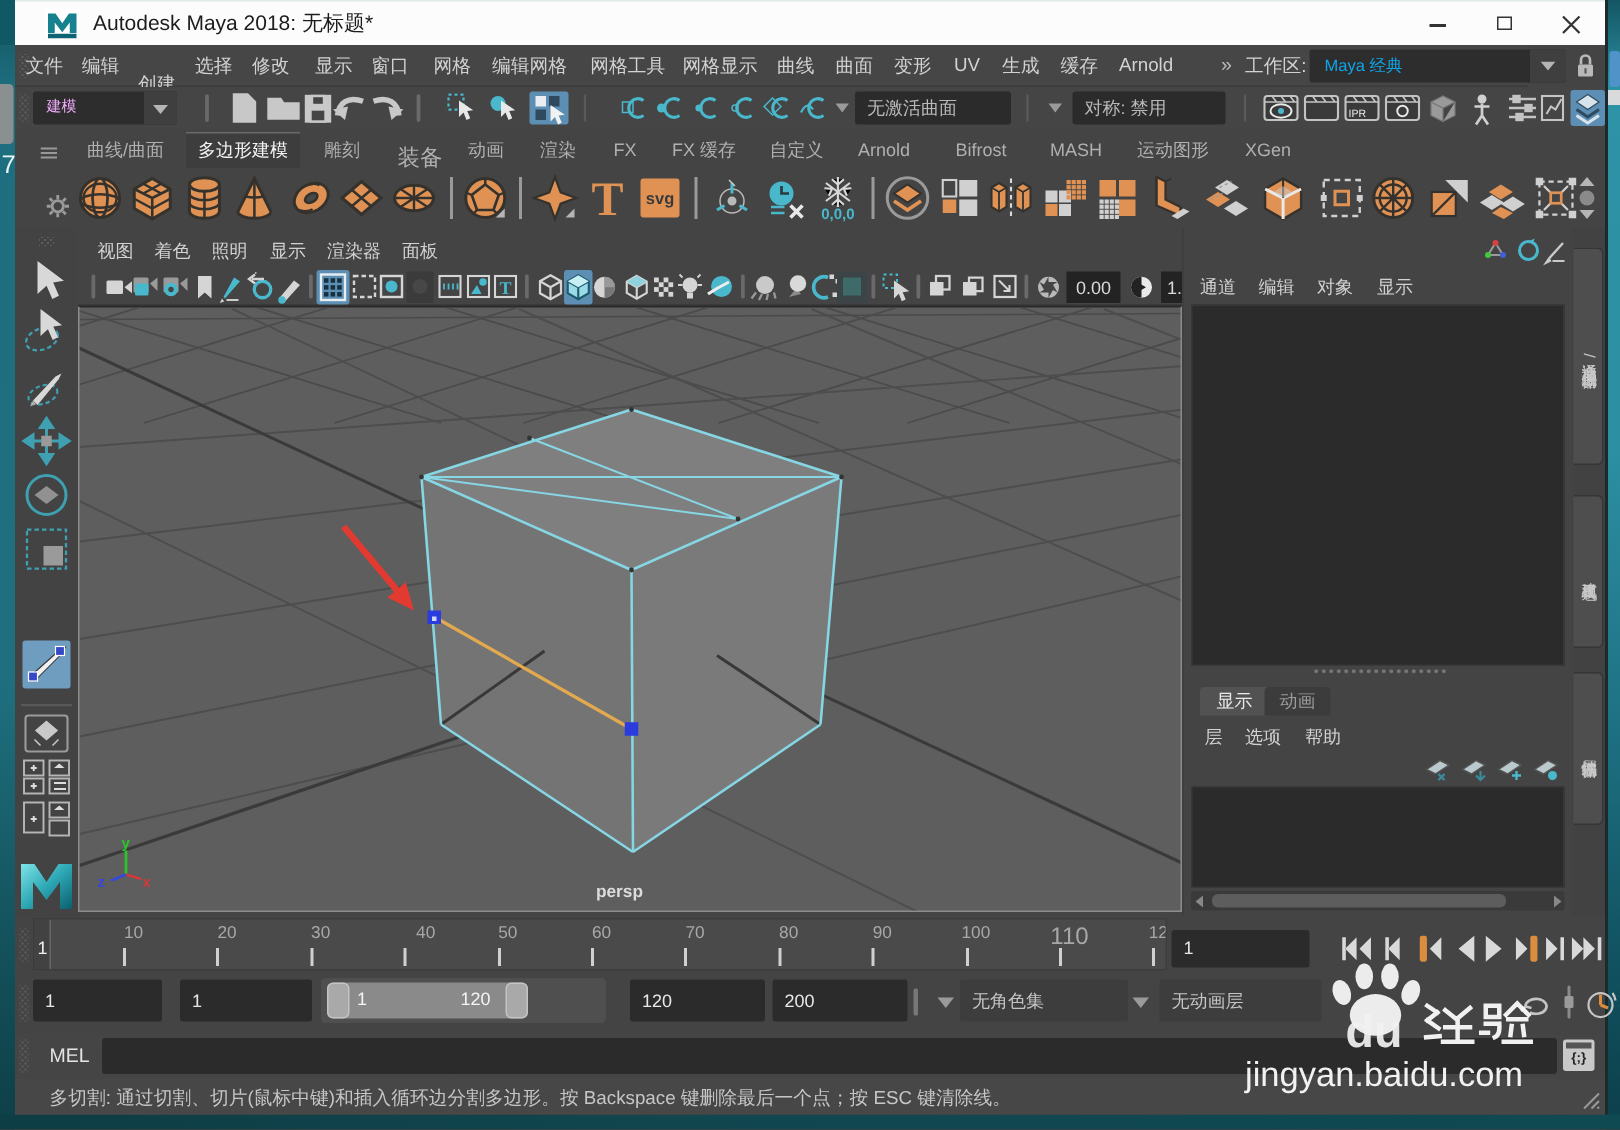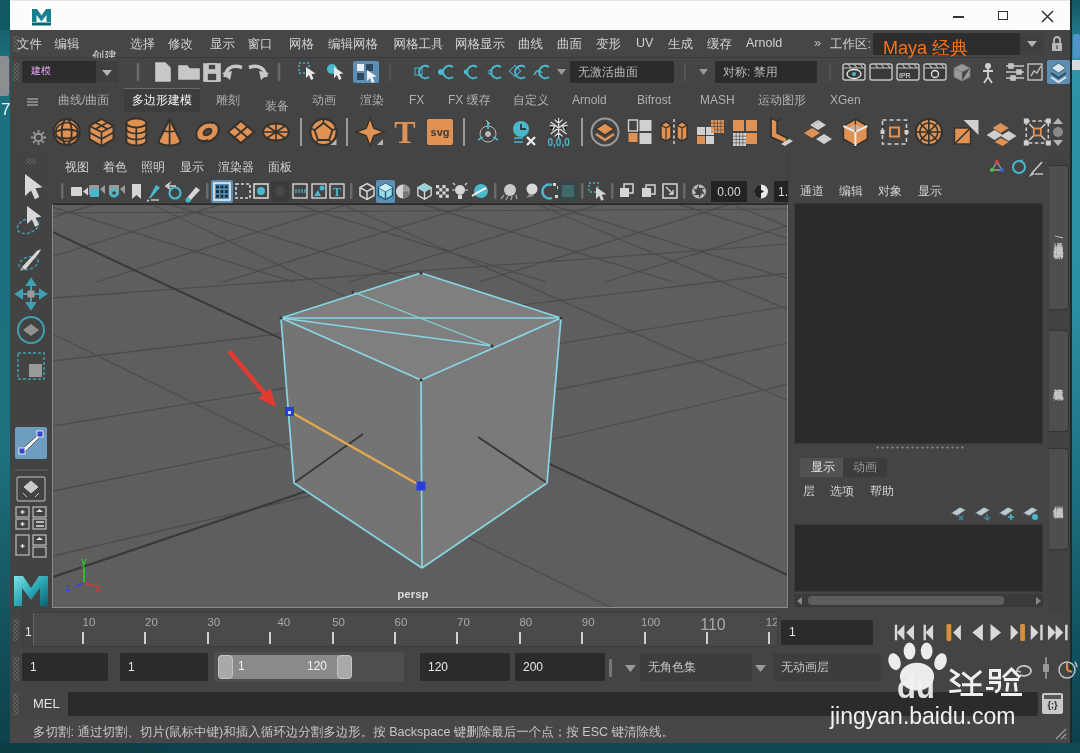--- a/index.html
+++ b/index.html
@@ -35,6 +35,7 @@
       <path d="M2 16 L2 3 L7 3 L11.5 9.5 L16 3 L21 3 L21 16 L16.5 16 L16.5 9 L11.5 15.5 L6.5 9 L6.5 16 Z" fill="#17828f"></path>
       <rect x="2" y="16.5" width="19" height="3" fill="#0d6472"></rect>
     </svg>
+    <div class="abs" style="left:52px;top:6px;font-size:14px;color:#1c1c1c">Autodesk Maya 2018: 无标题*</div>
     <div class="abs" style="left:943px;top:15px;width:11px;height:1.6px;background:#333"></div>
     <div class="abs" style="left:988px;top:10px;width:10px;height:9px;border:1.4px solid #333"></div>
     <svg class="abs" style="left:1031px;top:9px" width="13" height="13" viewBox="0 0 13 13">

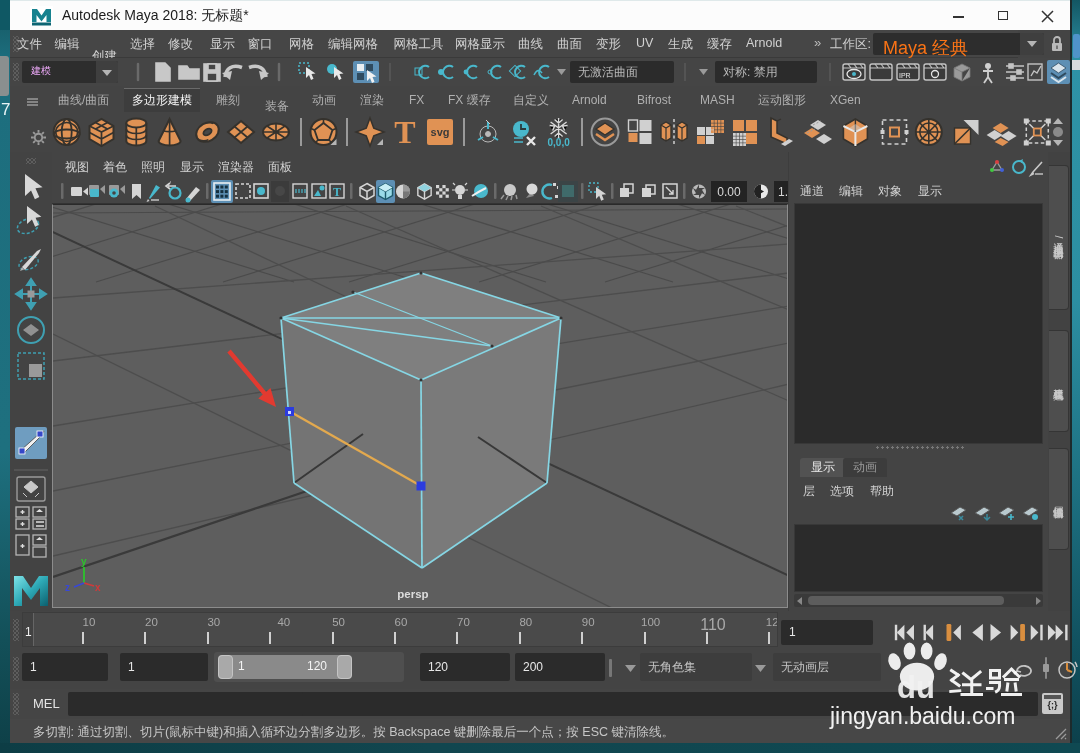--- a/index.html
+++ b/index.html
@@ -66,7 +66,7 @@
         <div class="abs" style="left:804px;top:5px;color:#bbb;font-size:13px">»</div>
         <div class="abs mtx" style="left:820px;top:6px">工作区:</div>
         <div class="abs" style="left:863px;top:3px;width:171px;height:22px;background:#2d2d2d;border-radius:2px">
-          <span style="position:absolute;left:10px;top:3px;color:#f97316;font-size:18px">Maya 经典</span>
+          <span style="position:absolute;left:10px;top:3px;color:#0ea5e9;font-size:11px">Maya 经典</span>
           <span style="position:absolute;right:0;top:0;width:24px;height:22px;background:#3f3f3f;border-radius:0 2px 2px 0"></span>
           <svg style="position:absolute;right:7px;top:8px" width="10" height="6">
             <path d="M0 0 L10 0 L5 6 Z" fill="#b5b5b5"></path>

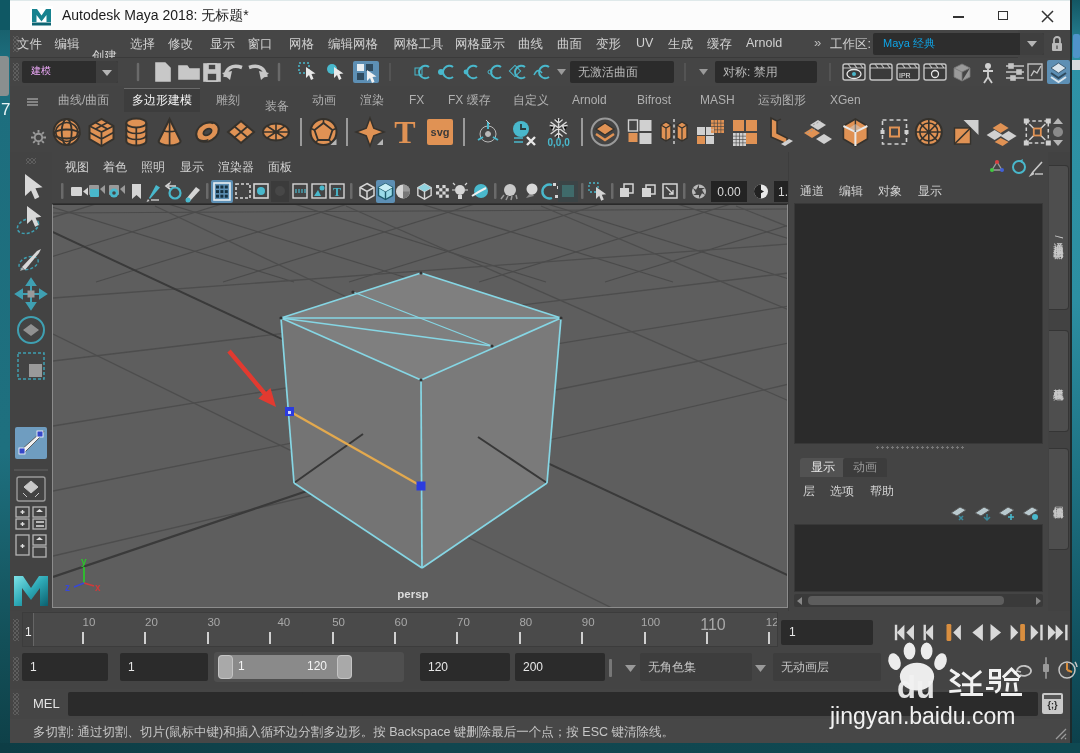--- a/index.html
+++ b/index.html
@@ -171,7 +171,7 @@
         <div class="abs" style="left:40px;top:3px;height:23px;padding:0 8px;color:#b0b0b0;font-size:12px;line-height:22px">曲线/曲面</div>
         <div class="abs" style="left:114px;top:2px;height:24px;padding:0 8px;background:#3d3d3d;border-top:1px solid #6a6a6a;color:#f4f4f4;font-size:12px;line-height:22px">多边形建模</div>
         <div class="abs" style="left:198px;top:3px;height:23px;padding:0 8px;color:#b0b0b0;font-size:12px;line-height:22px">雕刻</div>
-        <div class="abs" style="left:247px;top:9px;height:23px;padding:0 8px;color:#b0b0b0;font-size:12px;line-height:22px">装备</div>
+        <div class="abs" style="left:247px;top:9px;height:23px;padding:0 8px;color:#b0b0b0;font-size:15px;line-height:22px">装备</div>
         <div class="abs" style="left:294px;top:3px;height:23px;padding:0 8px;color:#b0b0b0;font-size:12px;line-height:22px">动画</div>
         <div class="abs" style="left:342px;top:3px;height:23px;padding:0 8px;color:#b0b0b0;font-size:12px;line-height:22px">渲染</div>
         <div class="abs" style="left:391px;top:3px;height:23px;padding:0 8px;color:#b0b0b0;font-size:12px;line-height:22px">FX</div>

